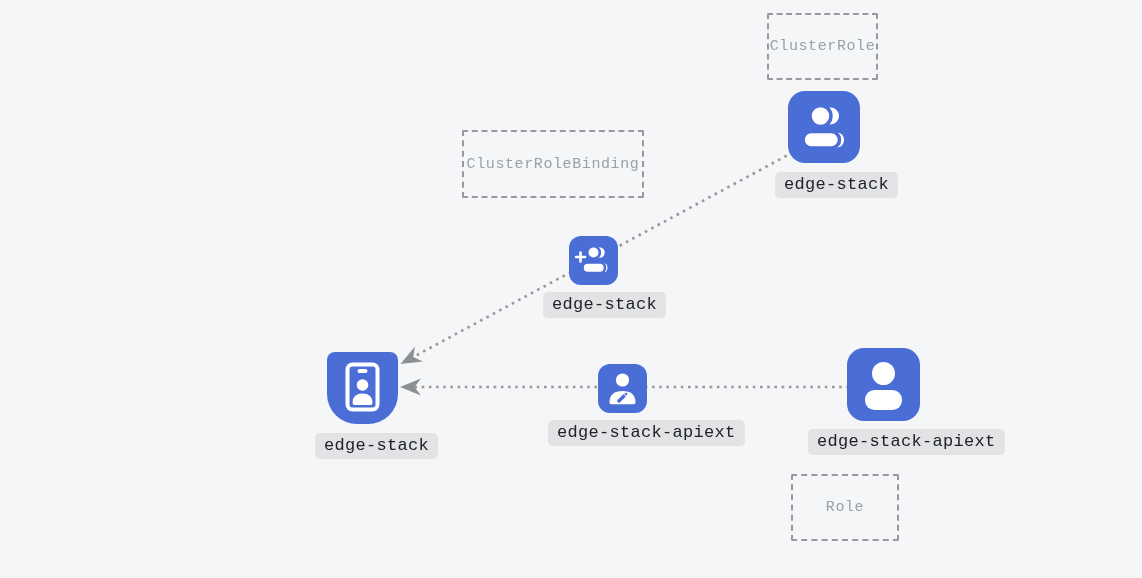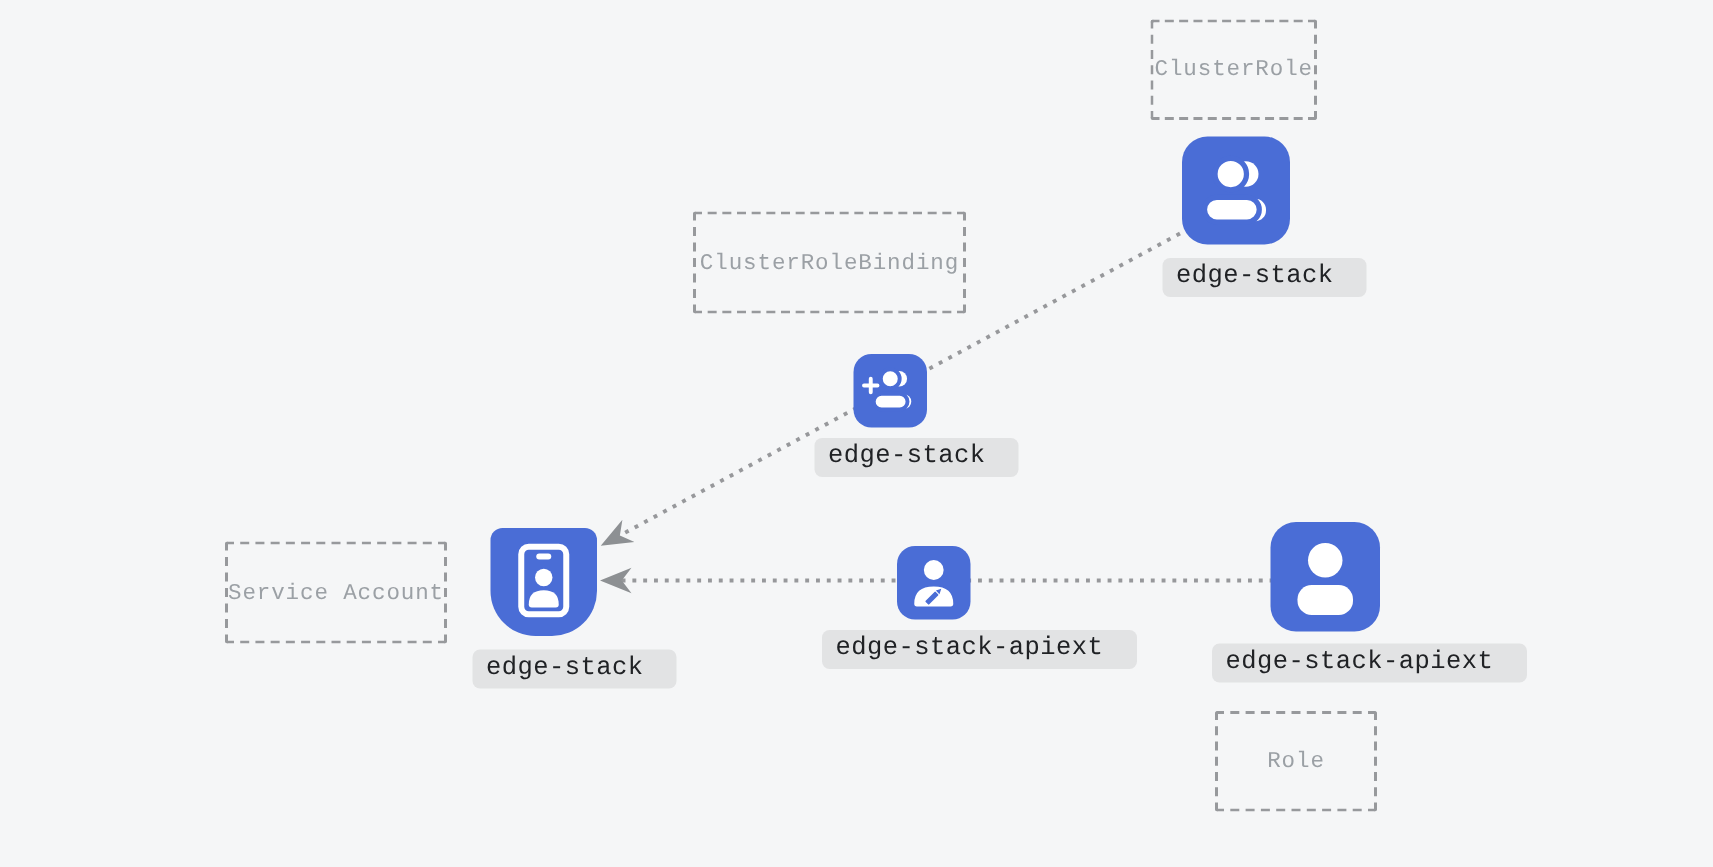--- a/index.html
+++ b/index.html
@@ -35,7 +35,7 @@
     white-space:nowrap;
   }
   #box-clusterrole{left:767px;top:13px;width:111px;height:67px;}
-  #box-clusterrolebinding{left:462px;top:141px;width:182px;height:68px;}
+  #box-clusterrolebinding{left:462px;top:130px;width:182px;height:68px;}
   #box-serviceaccount{left:150px;top:361px;width:148px;height:68px;}
   #box-rolebinding{left:573px;top:473px;width:107px;height:67px;}
   #box-role{left:810px;top:474px;width:108px;height:67px;}

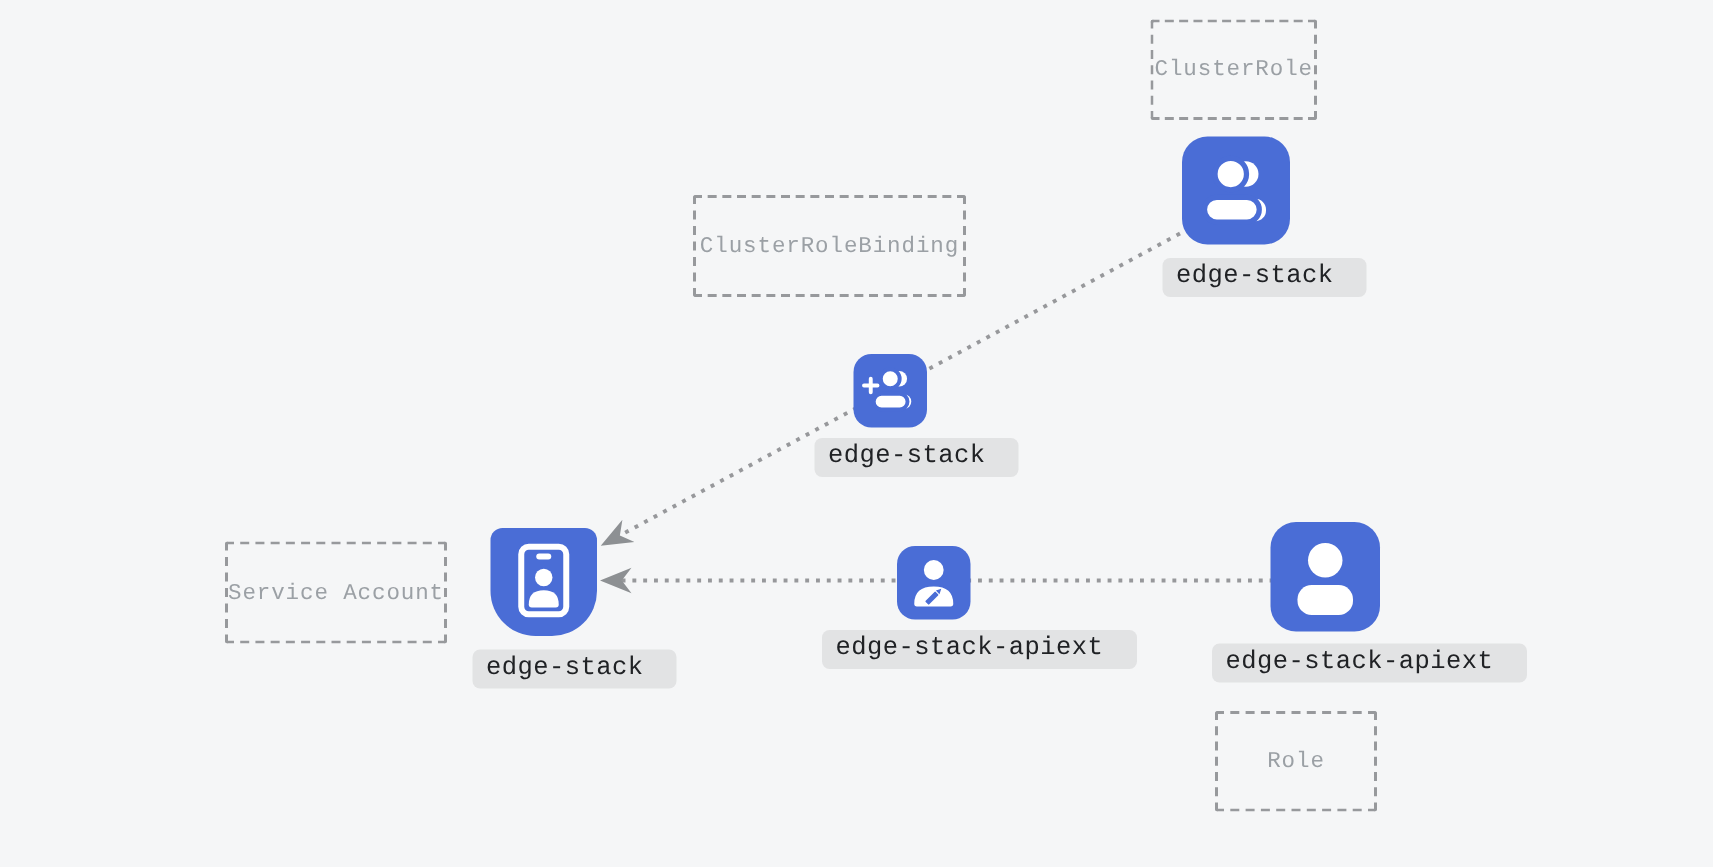--- a/index.html
+++ b/index.html
@@ -63,7 +63,7 @@
     background:var(--label-bg);
     color:var(--label-text);
     font-size:17px;letter-spacing:0.3px;
-    padding:3px 22px 4px 9px;
+    padding:3px 9px 4px 9px;
     border-radius:5px;
     white-space:nowrap;
   }

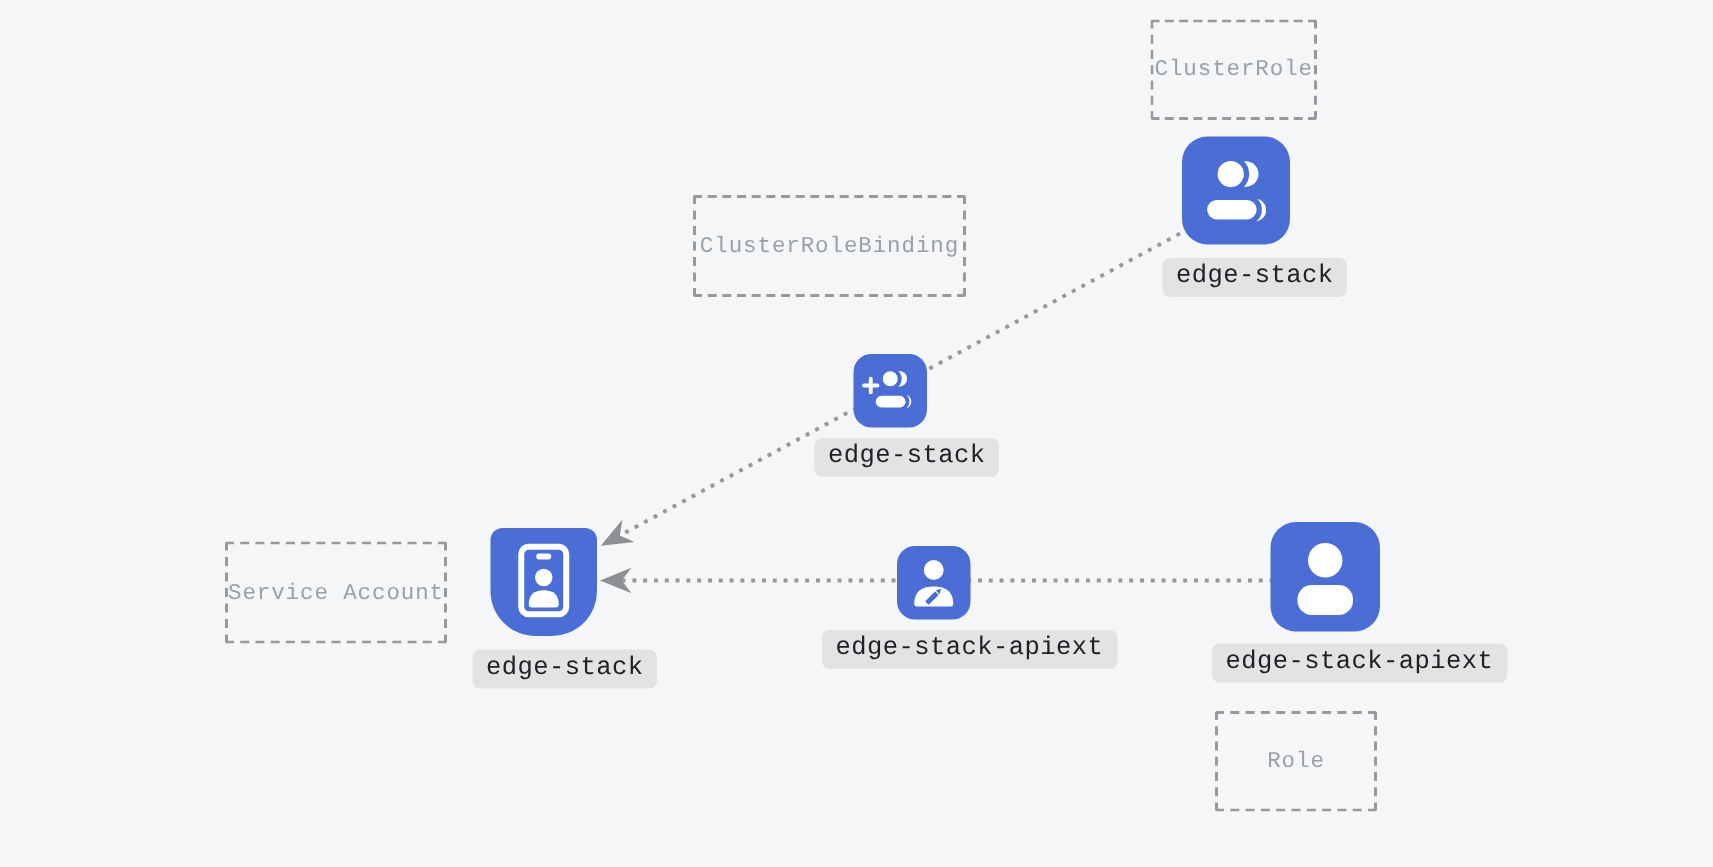--- a/index.html
+++ b/index.html
@@ -94,9 +94,6 @@
   <div class="type-box" id="box-clusterrolebinding">
     <span>ClusterRoleBinding</span>
   </div>
-  <div class="type-box" id="box-serviceaccount">
-    <span>Service Account</span>
-  </div>
   <div class="type-box" id="box-role">
     <span>Role</span>
   </div>

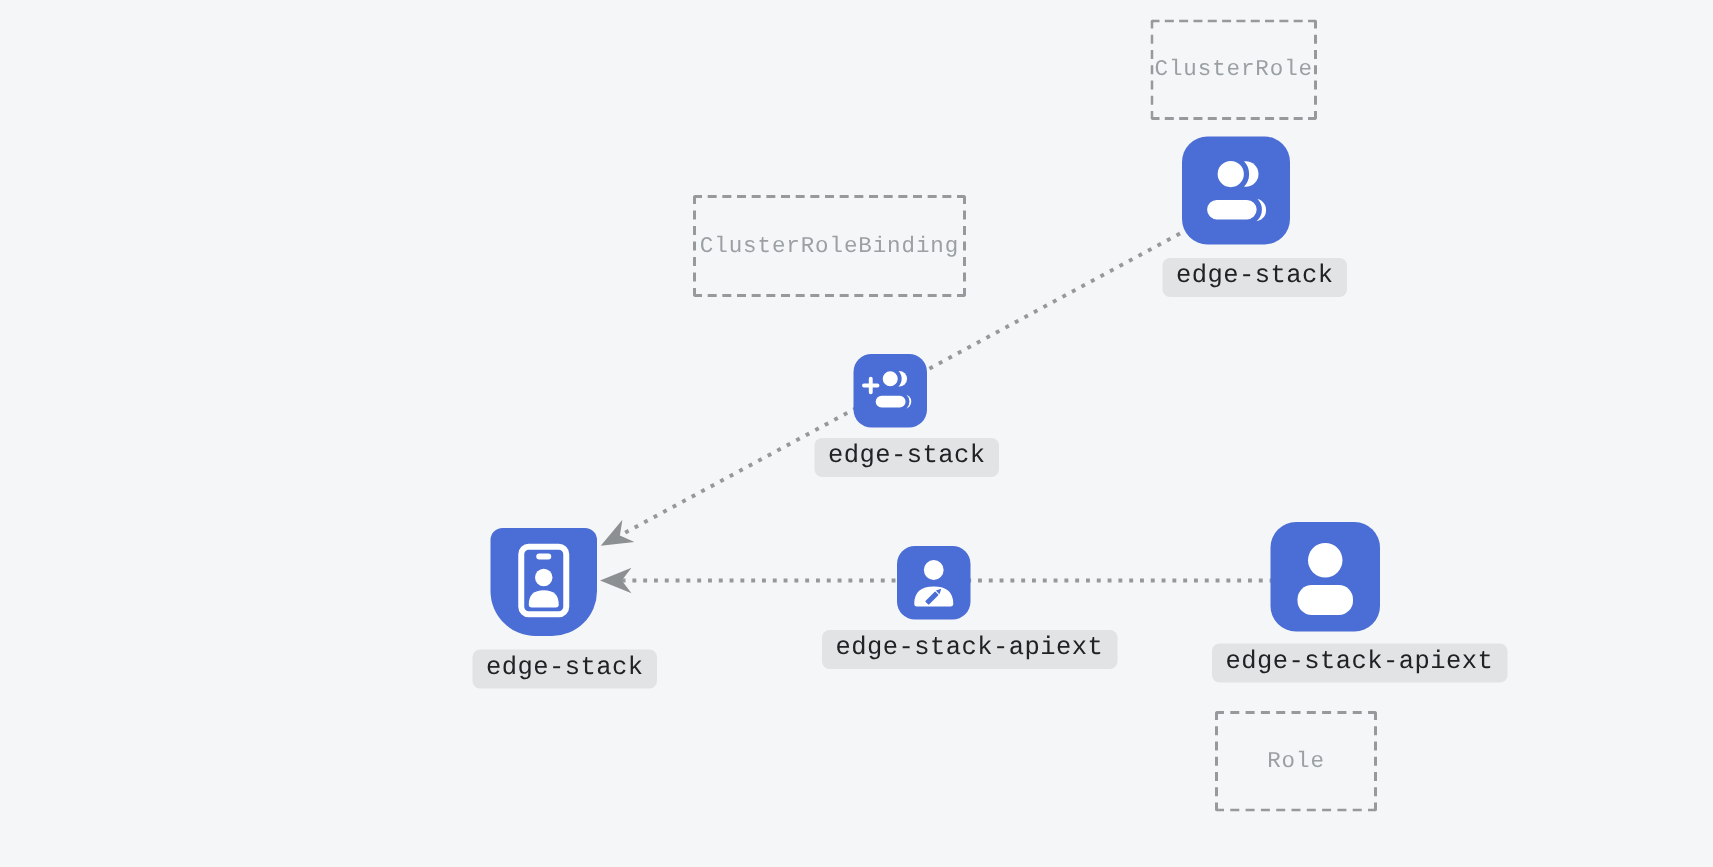--- a/index.html
+++ b/index.html
@@ -38,7 +38,7 @@
   #box-clusterrolebinding{left:462px;top:130px;width:182px;height:68px;}
   #box-serviceaccount{left:150px;top:361px;width:148px;height:68px;}
   #box-rolebinding{left:573px;top:473px;width:107px;height:67px;}
-  #box-role{left:810px;top:474px;width:108px;height:67px;}
+  #box-role{left:791px;top:474px;width:108px;height:67px;}
 
   .node-icon{
     position:absolute;

